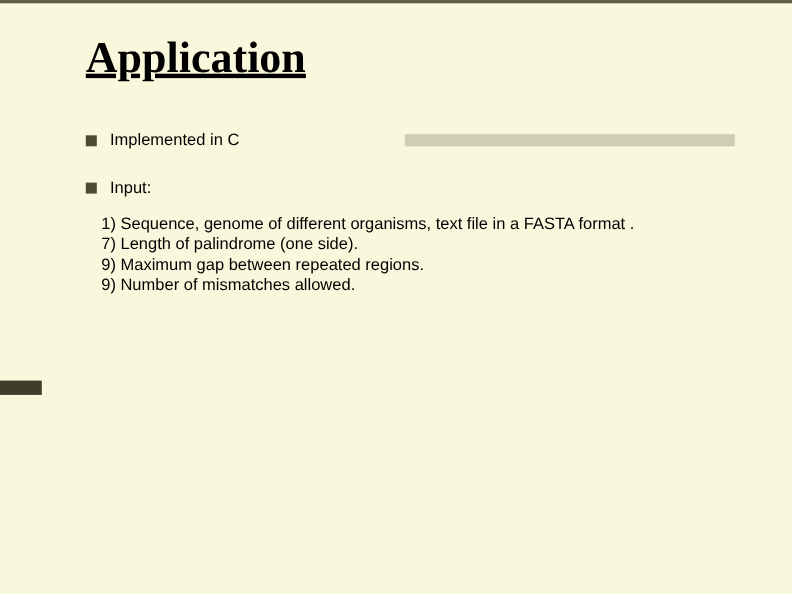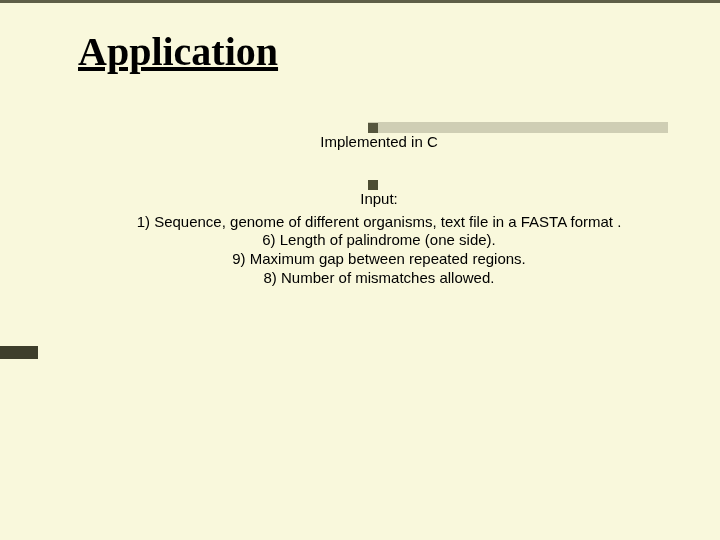--- a/index.html
+++ b/index.html
@@ -35,9 +35,8 @@
   }
   .bul-row {
     display: flex;
-    align-items: center;
+    align-items: flex-start;
     margin-bottom: 24px;
-    flex-direction: column;
   }
   .block-section {
     margin-bottom: 24px;

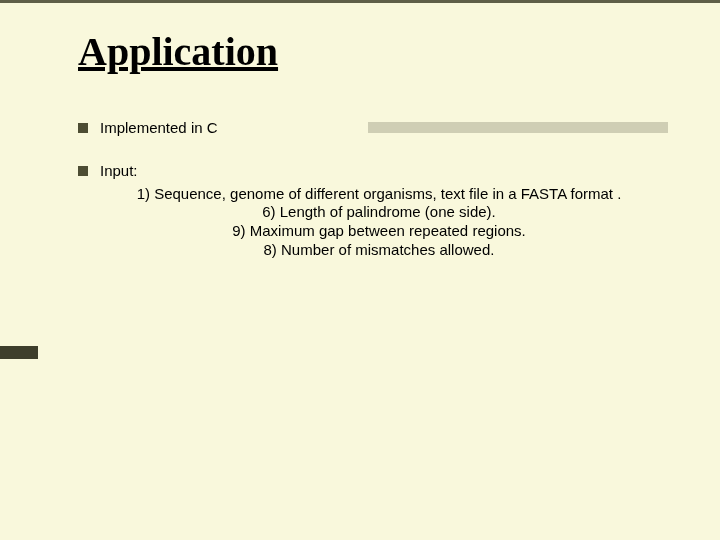--- a/index.html
+++ b/index.html
@@ -51,9 +51,8 @@
   }
   .bul-text { flex: 1; }
   .numbered {
-    margin: 4px;
+    margin: 14px;
     padding: 0;
-    text-align: center;
   }
   .topbar {
     position: absolute;

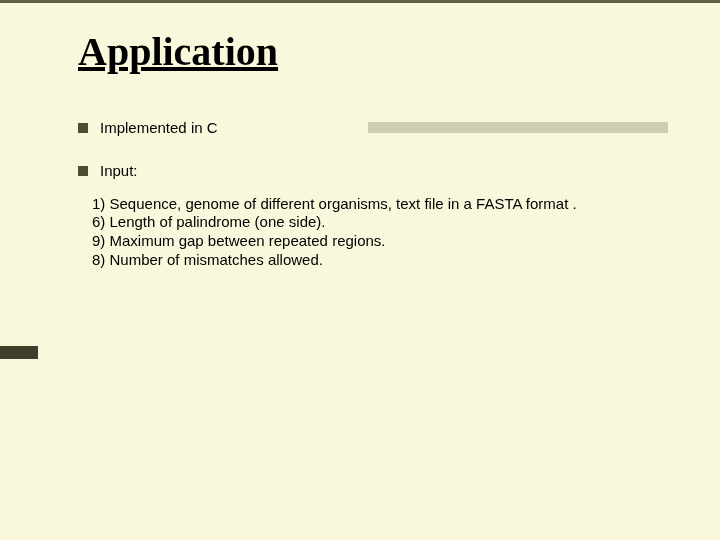--- a/index.html
+++ b/index.html
@@ -103,7 +103,7 @@
       </div>
       <div class="numbered">
         <div>1) Sequence, genome of different organisms, text file in a FASTA format .</div>
-        <div>6) Length of palindrome (one side).</div>
+        <div>7) Length of palindrome (one side).</div>
         <div>9) Maximum gap between repeated regions.</div>
         <div>8) Number of mismatches allowed.</div>
       </div>

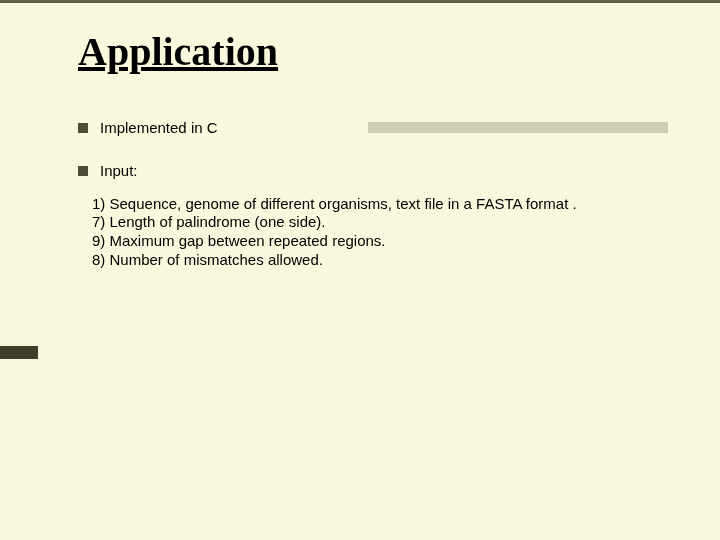--- a/index.html
+++ b/index.html
@@ -105,7 +105,7 @@
         <div>1) Sequence, genome of different organisms, text file in a FASTA format .</div>
         <div>7) Length of palindrome (one side).</div>
         <div>9) Maximum gap between repeated regions.</div>
-        <div>8) Number of mismatches allowed.</div>
+        <div>9) Number of mismatches allowed.</div>
       </div>
     </div>
 

